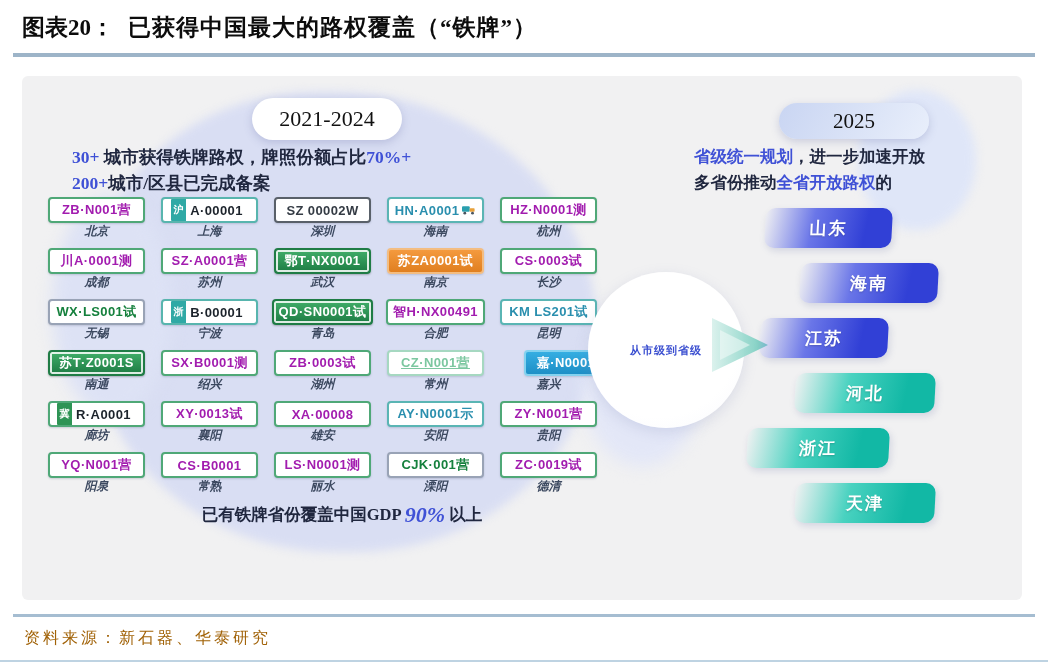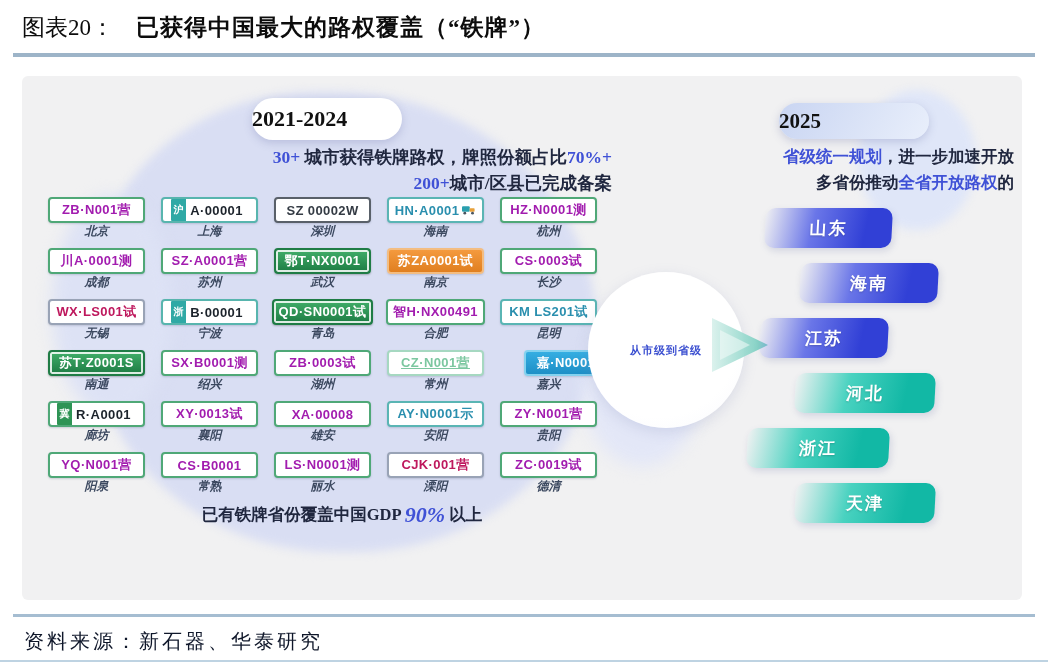--- a/index.html
+++ b/index.html
@@ -8,7 +8,7 @@
 
   
   .fig-header { position:absolute; left:22px; top:12px; width:1010px; }
-  .fig-header .figlabel { font-weight:400; font-size:23px; color:#0c0c0c; margin-right:22px; }
+  .fig-header .figlabel { font-weight:700; font-size:23px; color:#0c0c0c; margin-right:14px; }
   .fig-header .figtitle { font-weight:700; font-size:23px; color:#0c0c0c; letter-spacing:1px; }
   .title-rule { position:absolute; left:13px; top:53px; width:1022px; height:4px; background:#9db4c8; }
 

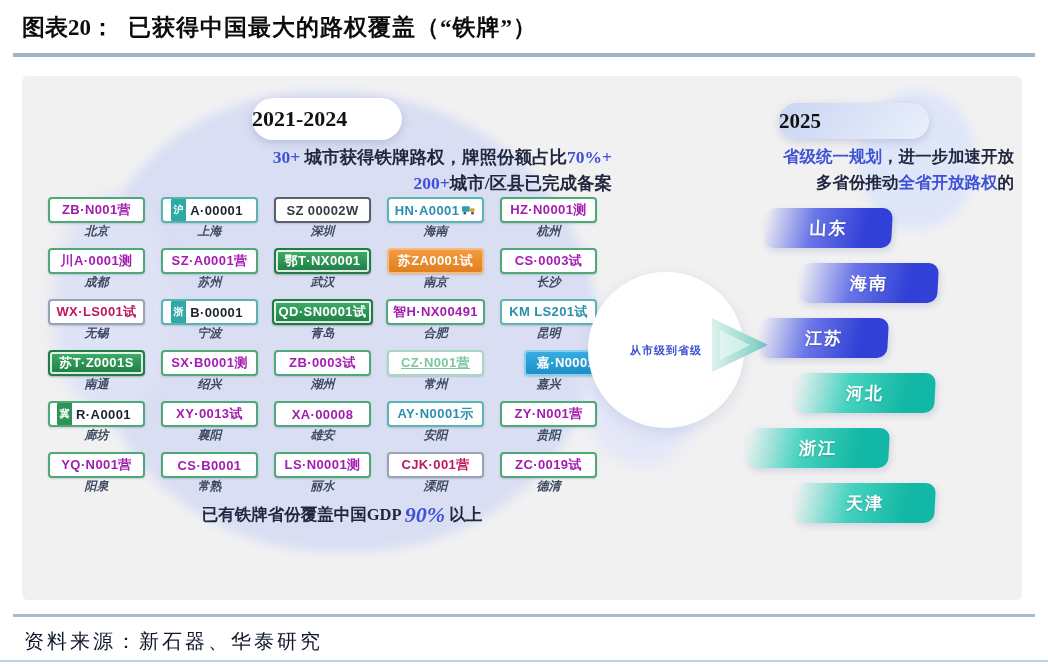--- a/index.html
+++ b/index.html
@@ -27,8 +27,8 @@
              border-radius:50%; filter:blur(8px); }
 
   
-  .period-badge { position:absolute; z-index:3; display:flex; align-items:center; 
-                  font-weight:700; color:#111; box-shadow:0 3px 8px rgba(90,100,160,.25); }
+  .period-badge { position:absolute; z-index:3; display:flex; align-items:center; justify-content:center;
+                  font-weight:400; color:#111; box-shadow:0 3px 8px rgba(90,100,160,.25); }
   .badge-left  { left:230px; top:22px; width:150px; height:42px; background:#ffffff;
                  border-radius:22px; font-size:22px; }
   .badge-right { left:757px; top:27px; width:150px; height:36px;

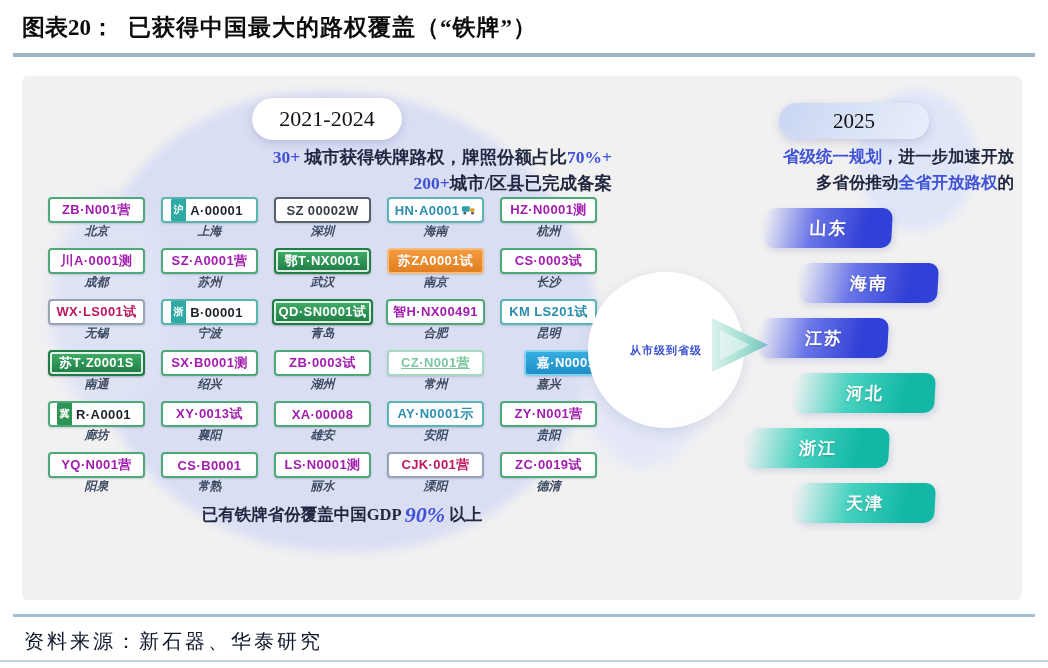--- a/index.html
+++ b/index.html
@@ -34,7 +34,7 @@
   .badge-right { left:757px; top:27px; width:150px; height:36px;
                  background:linear-gradient(120deg,#c9d5f2,#e9effb); border-radius:19px; font-size:21px; }
 
-  .intro { position:absolute; z-index:2; text-align:right; font-weight:700; color:#20273f;
+  .intro { position:absolute; z-index:2; text-align:left; font-weight:700; color:#20273f;
            font-size:17.5px; line-height:26px; }
   .intro-left  { left:50px;  top:68px; width:540px; }
   .intro-right { left:672px; top:68px; width:320px; font-size:16.5px; }

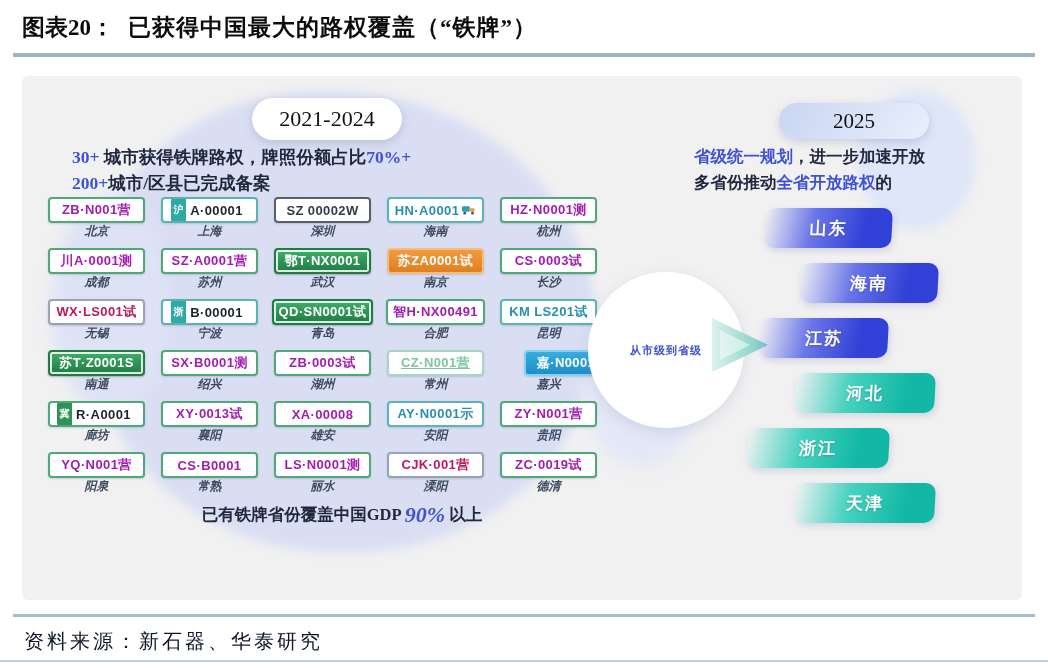--- a/index.html
+++ b/index.html
@@ -53,7 +53,7 @@
   .green-outline       { border:2px solid #4fa877; color:#a21caf; }
   .green-outline-light { border:2px solid #a6d8c1; color:#7cc7a0;text-decoration:underline; }
   .teal-outline        { border:2px solid #5ab5b4; color:#2a8fae; }
-  .navy-outline        { border:2px solid #99a3b6; color:#be185d; }
+  .navy-outline        { border:2px solid #99a3b6; color:#15803d; }
   .dark-outline        { border:2px solid #596069; color:#343b44; }
   .green-solid  { background:linear-gradient(180deg,#41ae69,#1e7c44); color:#fff;
                   border:2px solid #1f7c45; box-shadow:inset 0 0 0 2px rgba(255,255,255,.85),0 1px 2px rgba(0,0,0,.25); }

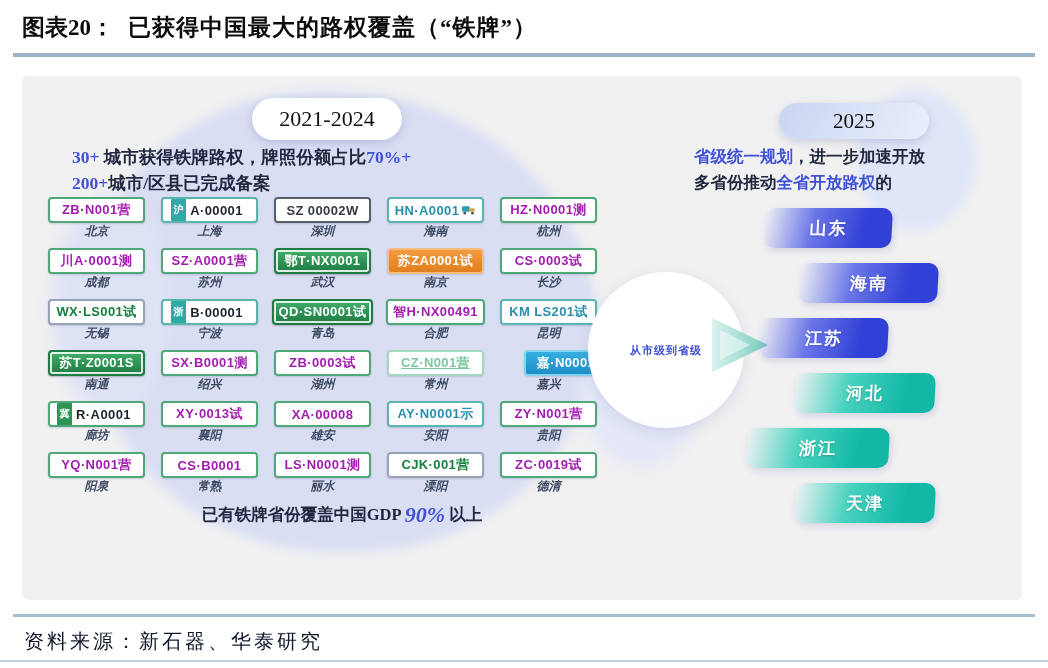--- a/index.html
+++ b/index.html
@@ -98,7 +98,7 @@
 
   
   .src-rule-top    { position:absolute; left:13px; top:614px; width:1022px; height:3px; background:#a5bdd1; }
-  .source-line     { position:absolute; left:24px; top:628px; font-size:20px; color:#0f172a; letter-spacing:3px; }
+  .source-line     { position:absolute; left:24px; top:628px; font-size:16px; color:#a16207; letter-spacing:3px; }
   .src-rule-bottom { position:absolute; left:0px; top:660px; width:1048px; height:2px; background:#bed3e2; }
 </style>
 </head>

